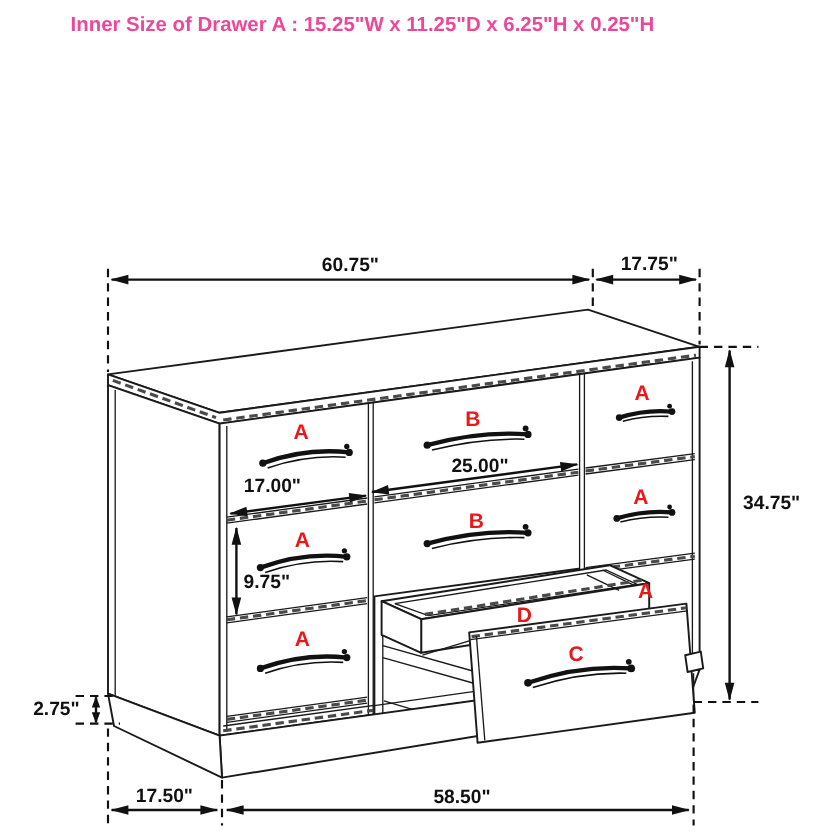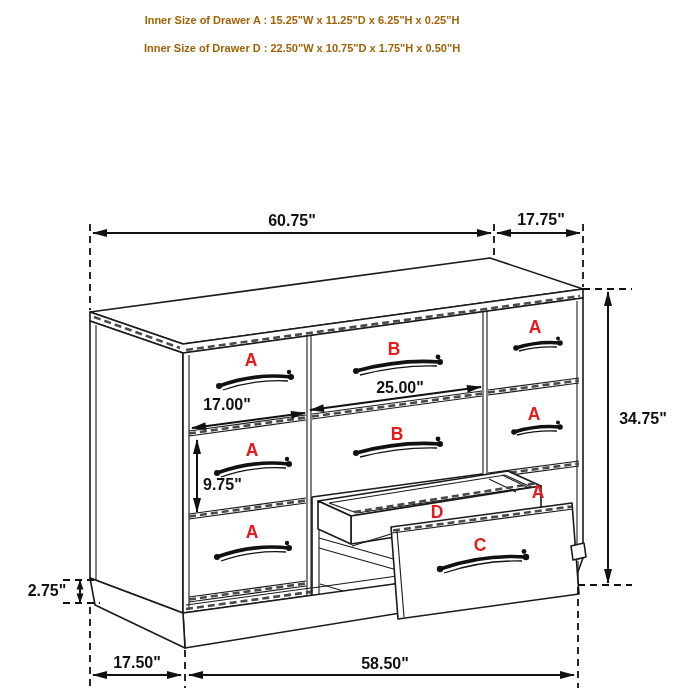--- a/index.html
+++ b/index.html
@@ -6,7 +6,7 @@
   #stage{position:relative;width:700px;height:700px;background:#fff;overflow:hidden;
          font-family:"Liberation Sans",sans-serif;}
   .header{position:absolute;top:7px;left:0;width:604px;text-align:center;
-          font-weight:bold;font-size:11px;line-height:27.5px;color:#a16207;}
+          font-weight:bold;font-size:17px;line-height:27.5px;color:#ec4899;}
   svg{position:absolute;left:0;top:0;}
   svg text{fill:#111;font-family:"Liberation Sans",sans-serif;font-weight:bold;}
   .dim{font-size:16px;}

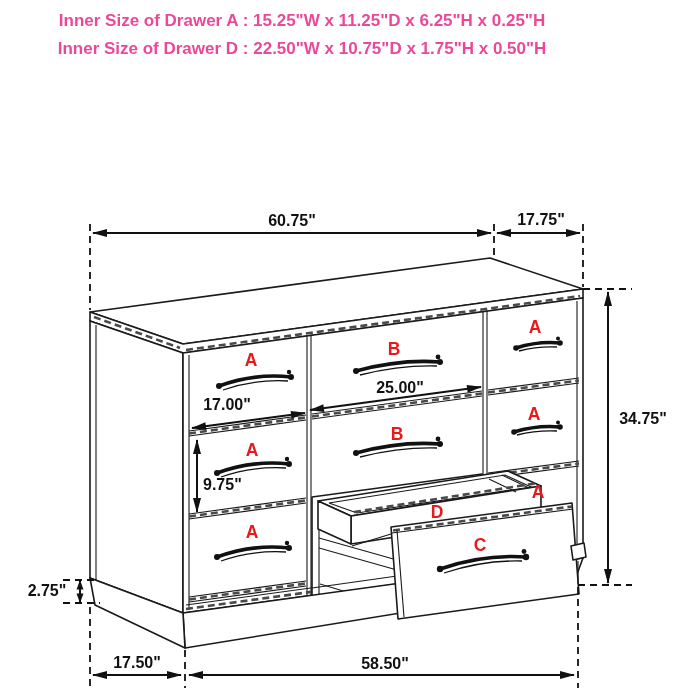--- a/index.html
+++ b/index.html
@@ -27,7 +27,6 @@
 
   <div class="header">
     <div>Inner Size of Drawer A : 15.25"W x 11.25"D x 6.25"H x 0.25"H</div>
-    <div>Inner Size of Drawer  D : 22.50"W x 10.75"D x 1.75"H x 0.50"H</div>
   </div>
 
   <svg width="700" height="700" viewBox="0 0 700 700">

